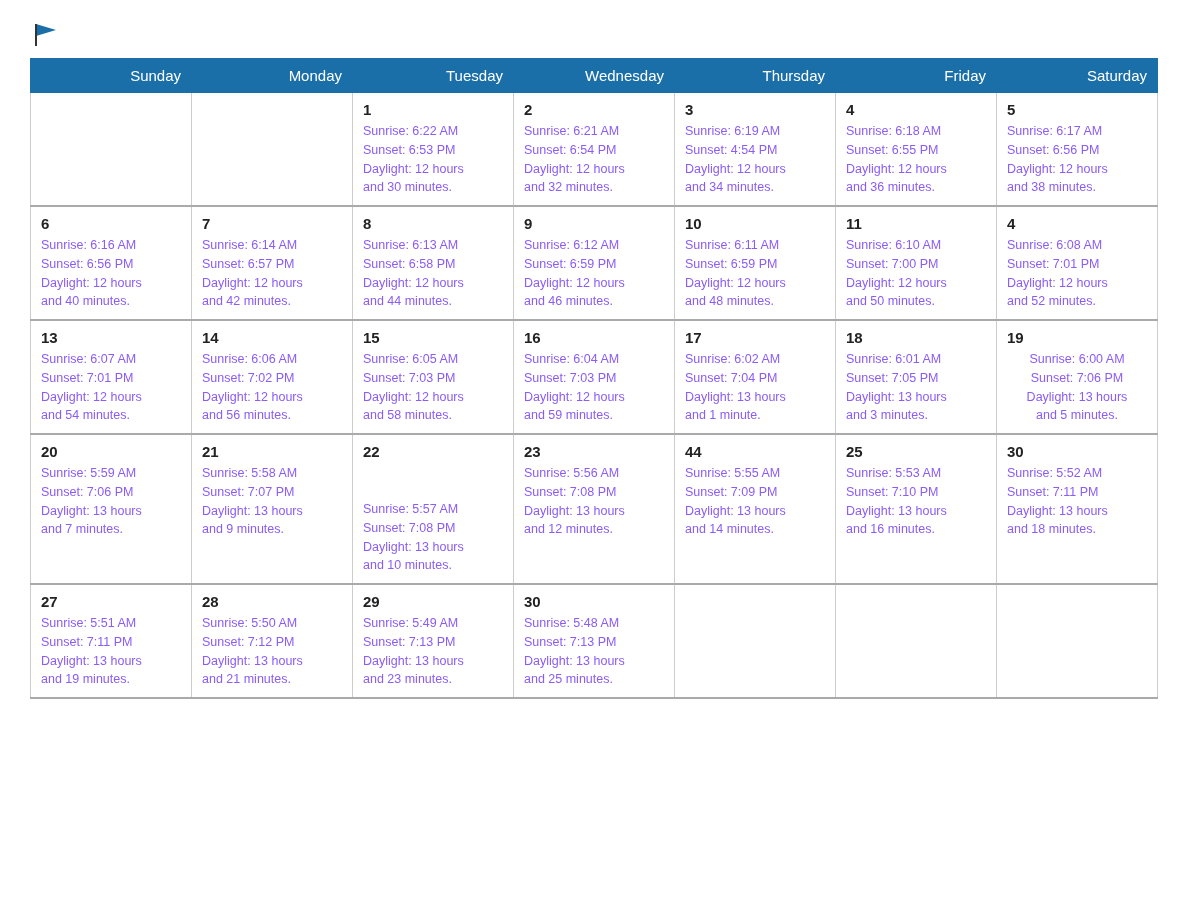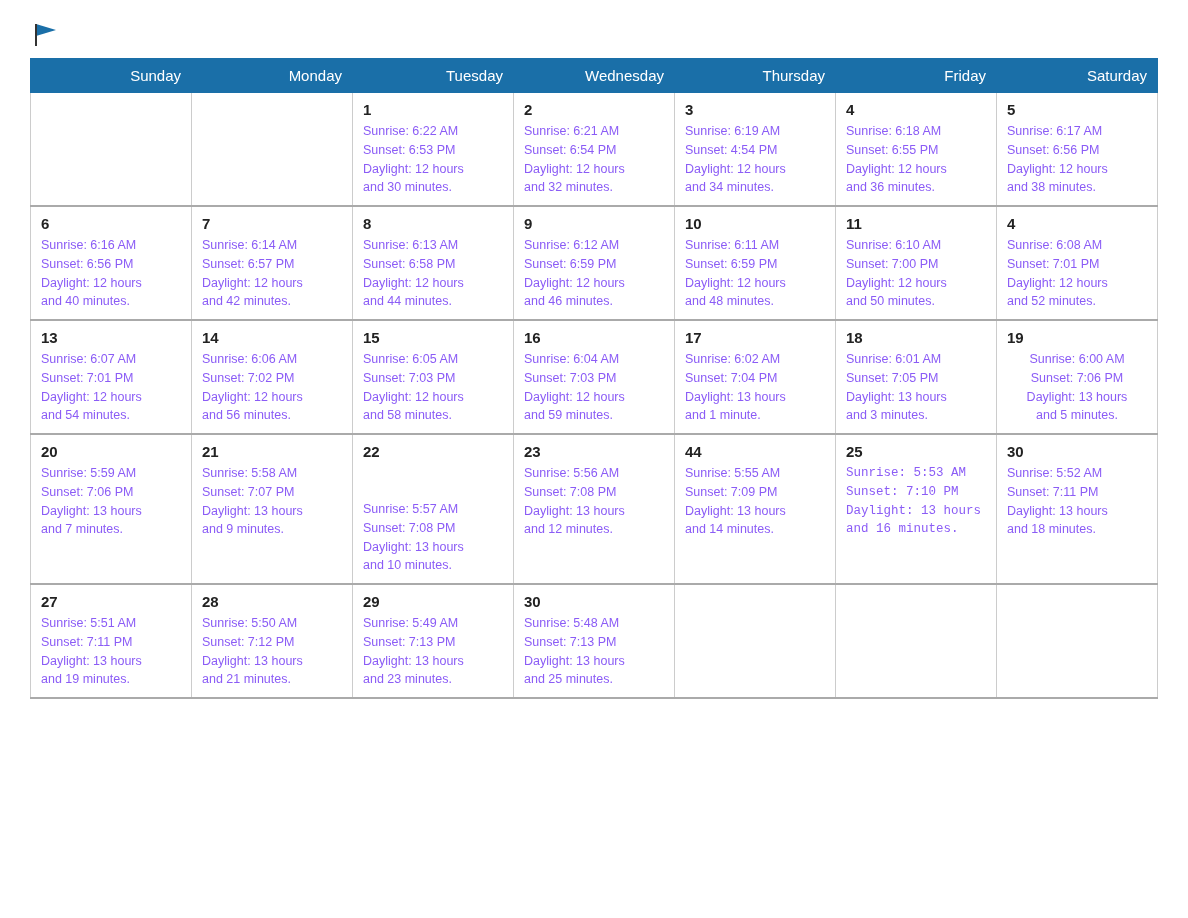--- a/index.html
+++ b/index.html
@@ -309,7 +309,7 @@
         </td>
         <td>
           <span class="day-number">25</span>
-          <div class="day-info" style="white-space: pre-line; font-family: Liberation Mono, monospace;">Sunrise: 5:53 AM
+          <div class="day-info" style="white-space: pre-line;">Sunrise: 5:53 AM
 Sunset: 7:10 PM
 Daylight: 13 hours
 and 16 minutes.</div>

